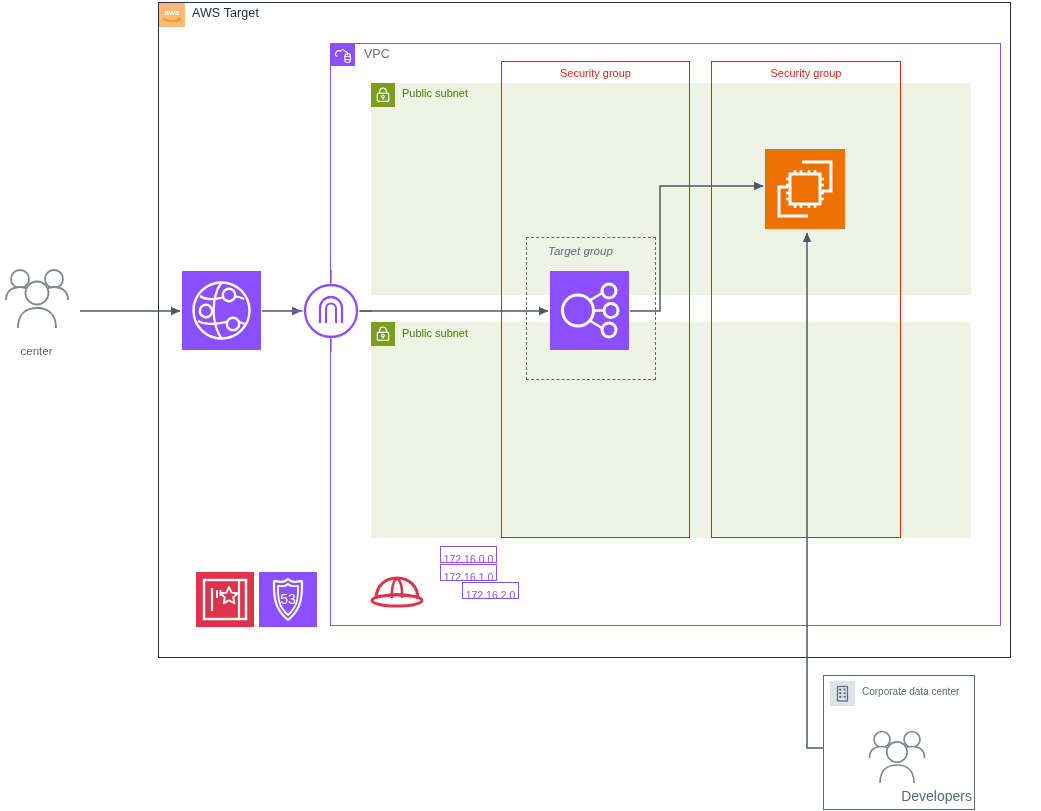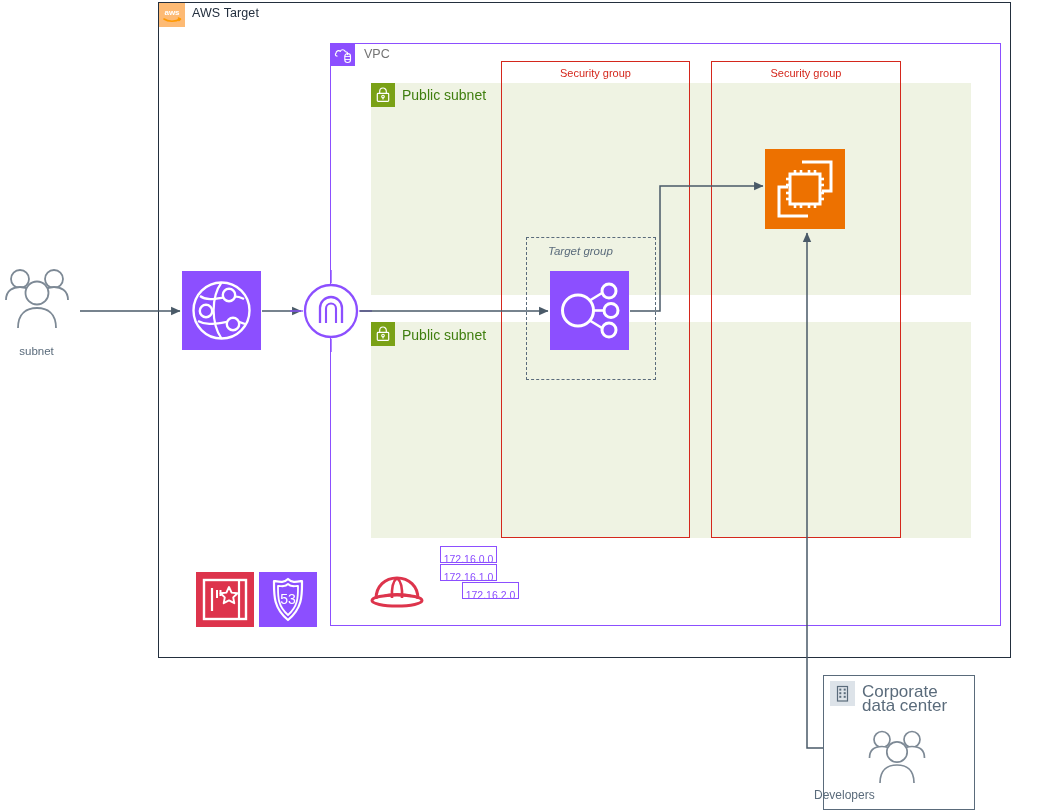--- a/index.html
+++ b/index.html
@@ -73,7 +73,7 @@
   #subnet-top-badge { left: 371px; top: 83px; }
   #subnet-bottom-badge { left: 371px; top: 322px; }
   .subnet-label {
-    font-size: 14px;
+    font-size: 11px;
     color: #3f7e0e;
     white-space: nowrap;
   }

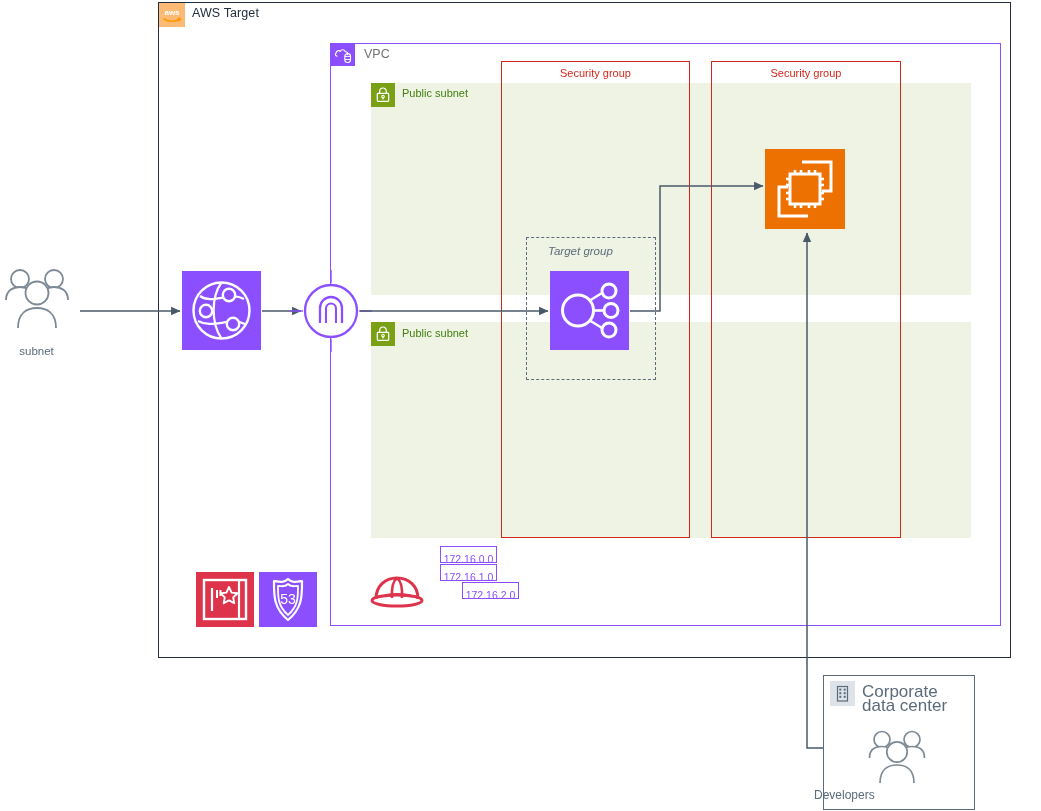--- a/index.html
+++ b/index.html
@@ -365,7 +365,7 @@
       <path d="M14 62 C14 47 23 42 33 42 C43 42 52 47 52 62" stroke="#7d8995" stroke-width="1.8" fill="#ffffff"></path>
     </svg>
   </div>
-  <div class="abs" id="users-label">subnet</div>
+  <div class="abs" id="users-label">center</div>
 
   <div class="abs cidr" id="cidr-0">172.16.0.0</div>
   <div class="abs cidr" id="cidr-1">172.16.1.0</div>

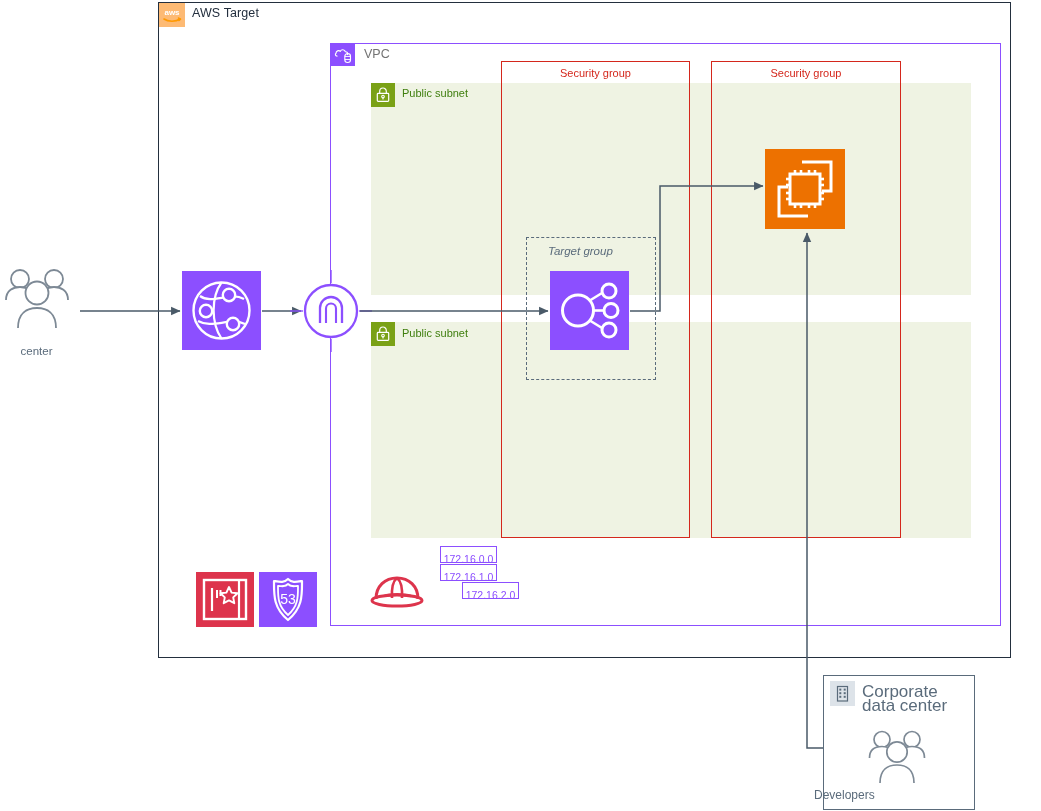--- a/index.html
+++ b/index.html
@@ -164,7 +164,7 @@
   #corp-dc-label {
     left: 862px; top: 685px;
     width: 104px;
-    font-size: 17px;
+    font-size: 10px;
     line-height: 14px;
     color: #5a6b7b;
   }

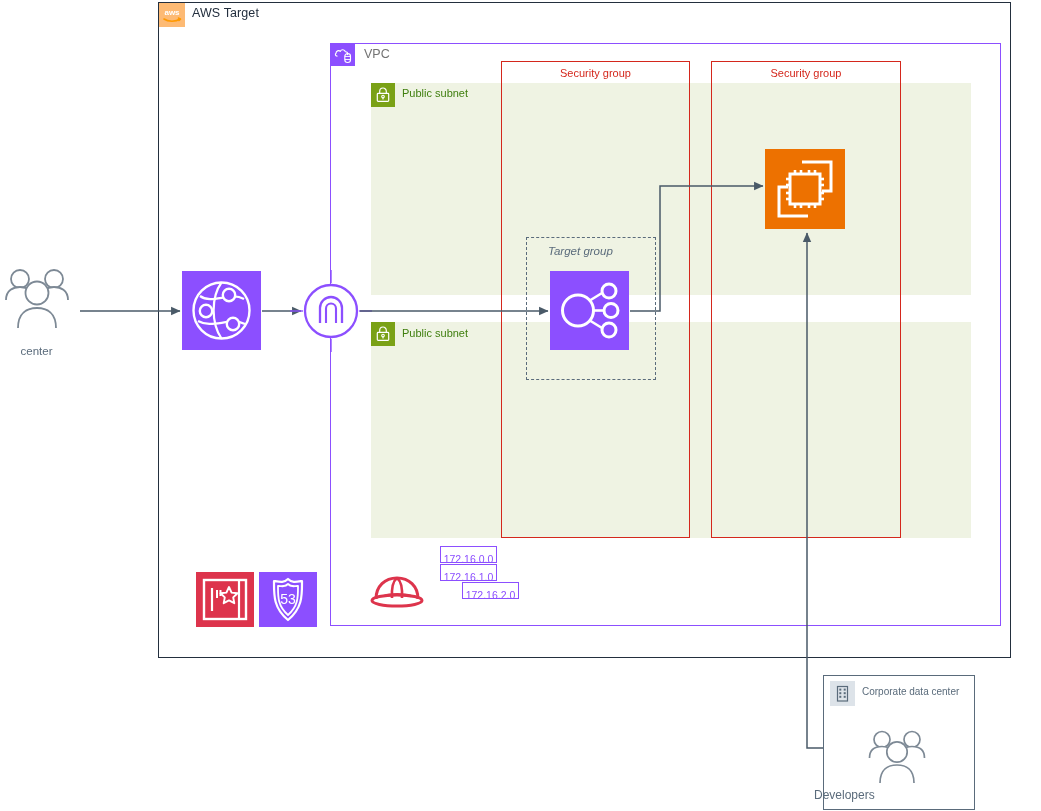--- a/index.html
+++ b/index.html
@@ -170,9 +170,9 @@
   }
   #devs-actor { left: 868px; top: 728px; width: 58px; height: 62px; }
   #devs-label {
-    left: 814px; top: 788px; width: 120px;
-    text-align: left;
-    font-size: 12px;
+    left: 852px; top: 788px; width: 120px;
+    text-align: right;
+    font-size: 14px;
     color: #5a6b7b;
   }
 

